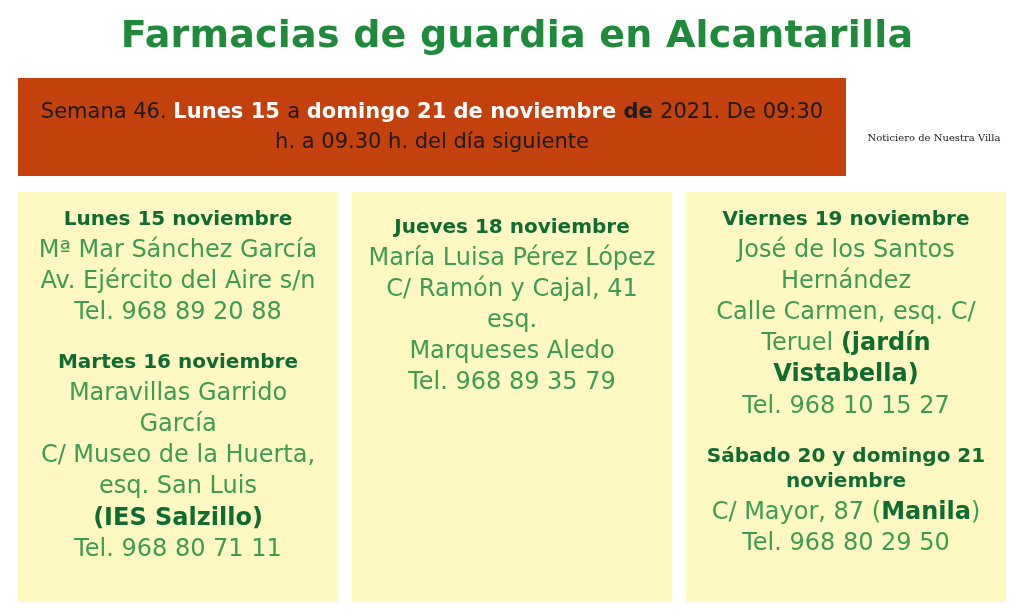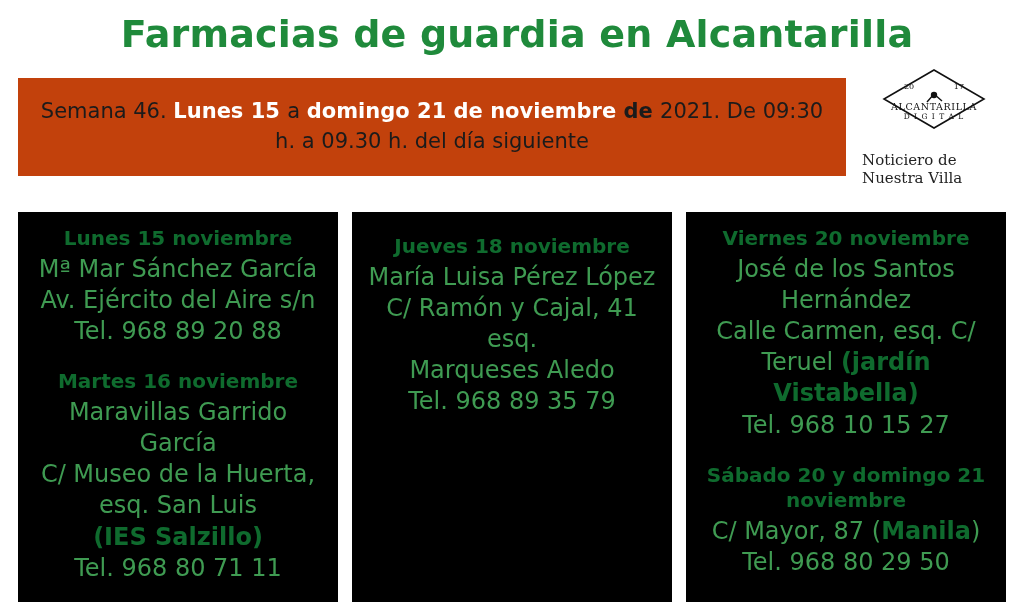--- a/index.html
+++ b/index.html
@@ -130,17 +130,6 @@
   </div>
 
   <div class="logo">
-    <div class="logo-diamond">
-      <svg width="104" height="62" viewBox="0 0 104 62">
-        <polygon points="52,2 102,31 52,60 2,31" fill="none" stroke="#111" stroke-width="1.6"></polygon>
-        <circle cx="52" cy="27" r="3.2" fill="#111"></circle>
-        <path d="M45 34 L52 26 L60 33" stroke="#111" stroke-width="1.4" fill="none"></path>
-      </svg>
-      <div style="position:absolute;left:22px;top:14px;font-size:8px;font-family:'DejaVu Serif',serif;color:#111;">20</div>
-      <div style="position:absolute;right:22px;top:14px;font-size:8px;font-family:'DejaVu Serif',serif;color:#111;">17</div>
-      <div style="position:absolute;left:0;right:0;top:33px;text-align:center;font-size:9.5px;letter-spacing:0.6px;font-family:'DejaVu Serif',serif;color:#111;">ALCANTARILLA</div>
-      <div style="position:absolute;left:0;right:0;top:44px;text-align:center;font-size:7.5px;letter-spacing:1px;font-family:'DejaVu Serif',serif;color:#111;">D I G I T A L</div>
-    </div>
     <div class="logo-caption">Noticiero de Nuestra Villa</div>
   </div>
 

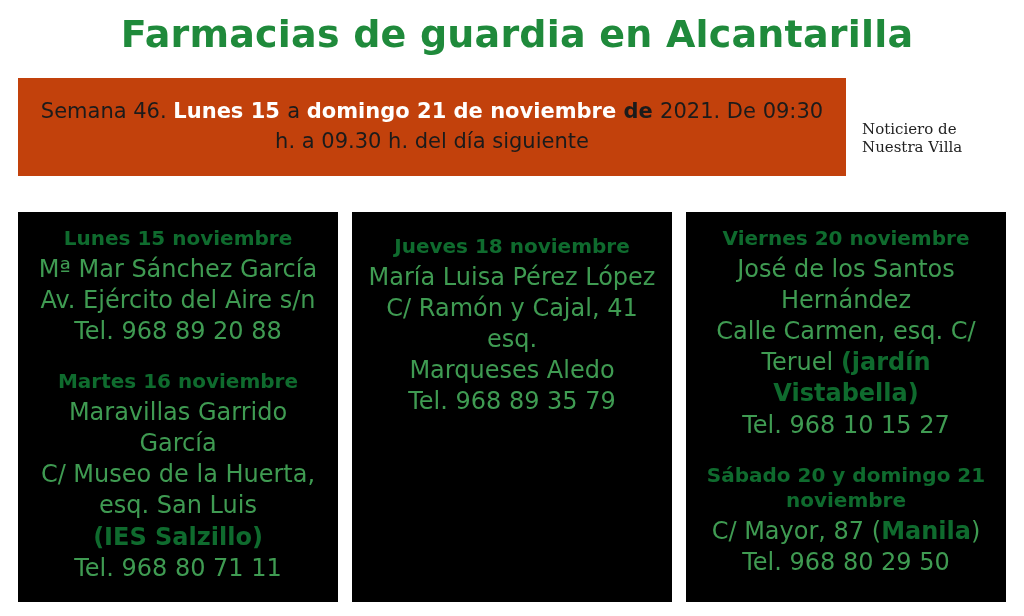--- a/index.html
+++ b/index.html
@@ -75,7 +75,7 @@
   .logo-diamond svg { display: block; }
   .logo-caption {
     margin-top: 21px;
-    font-size: 15px;
+    font-size: 10px;
     color: #222;
     font-family: "DejaVu Serif", serif;
   }

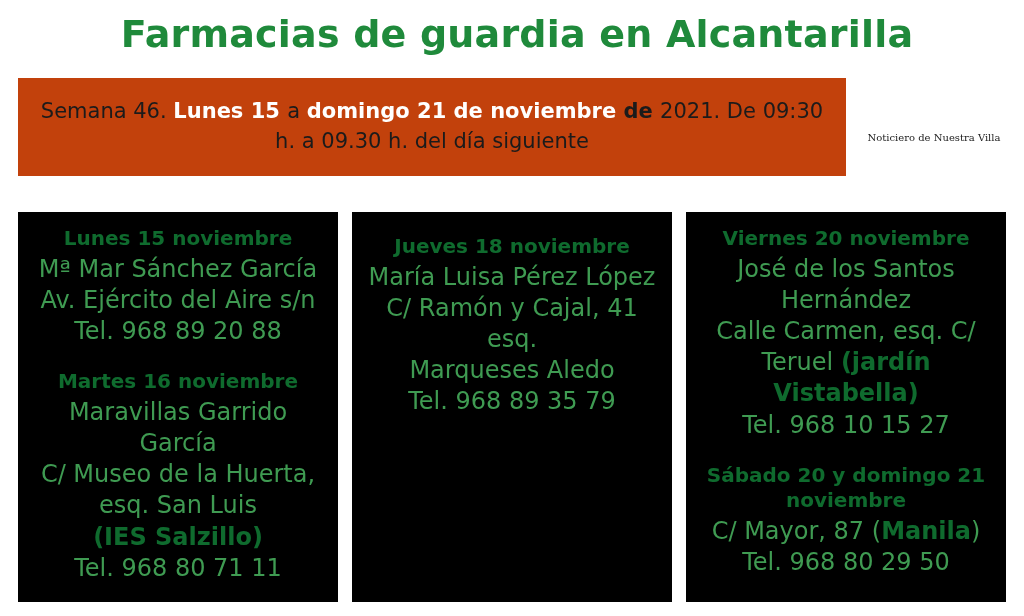--- a/index.html
+++ b/index.html
@@ -90,11 +90,10 @@
   }
   .col {
     width: 320px;
-    background: #000000;
+    background: #fef9c3;
     box-sizing: border-box;
     padding: 14px 10px 10px 10px;
     text-align: center;
-    margin-top: 20px;
   }
   .entry { margin-bottom: 14px; }
   .entry:last-child { margin-bottom: 0; }

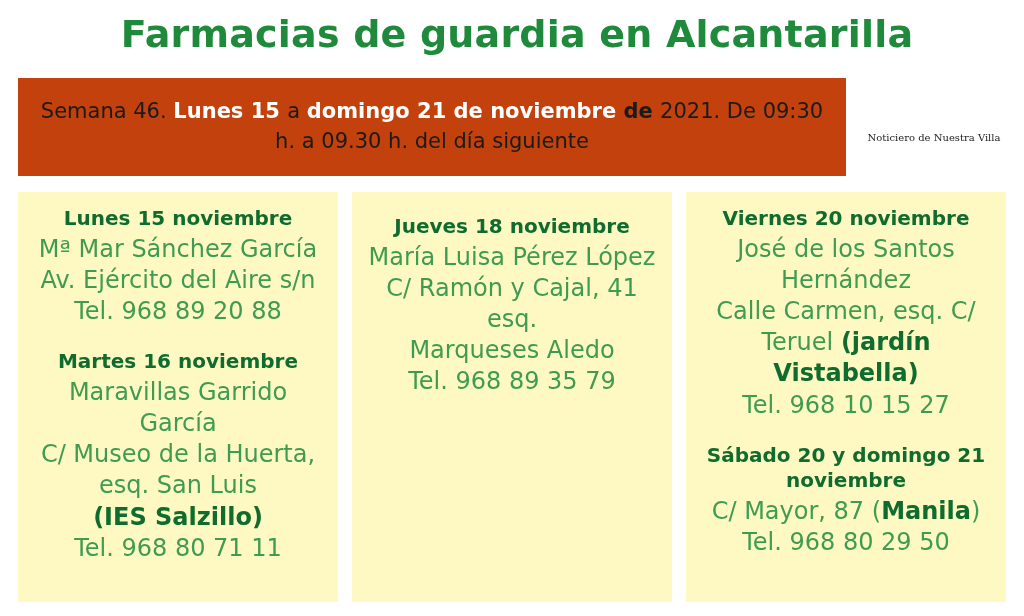--- a/index.html
+++ b/index.html
@@ -165,7 +165,7 @@
 
     <div class="col">
       <div class="entry">
-        <div class="entry-head">Viernes 20 noviembre</div>
+        <div class="entry-head">Viernes 19 noviembre</div>
         <div class="entry-line">José de los Santos Hernández</div>
         <div class="entry-line">Calle Carmen, esq. C/</div>
         <div class="entry-line"><span>Teruel </span><b>(jardín Vistabella)</b></div>

